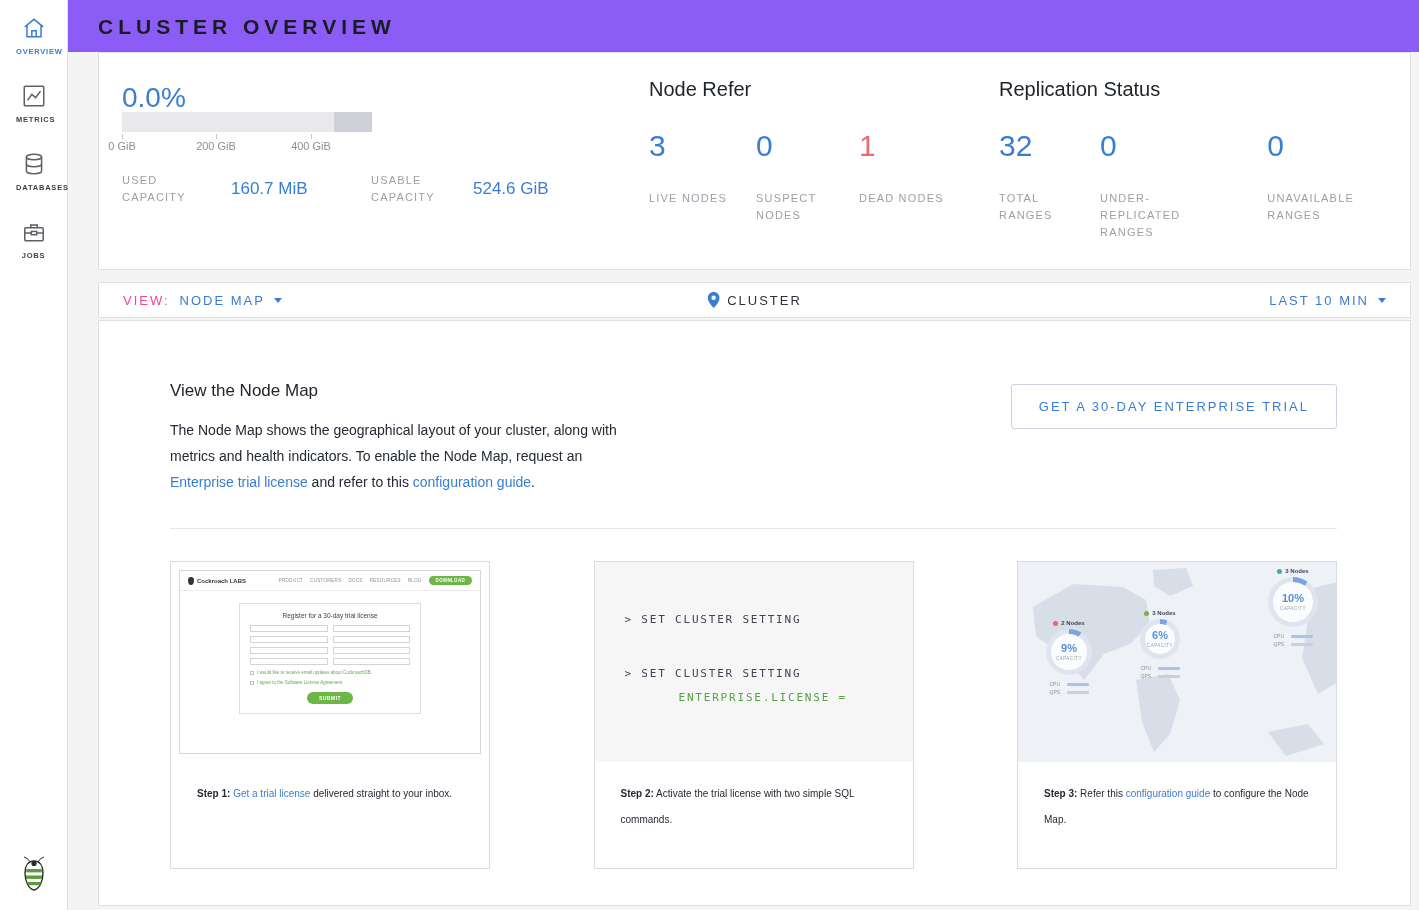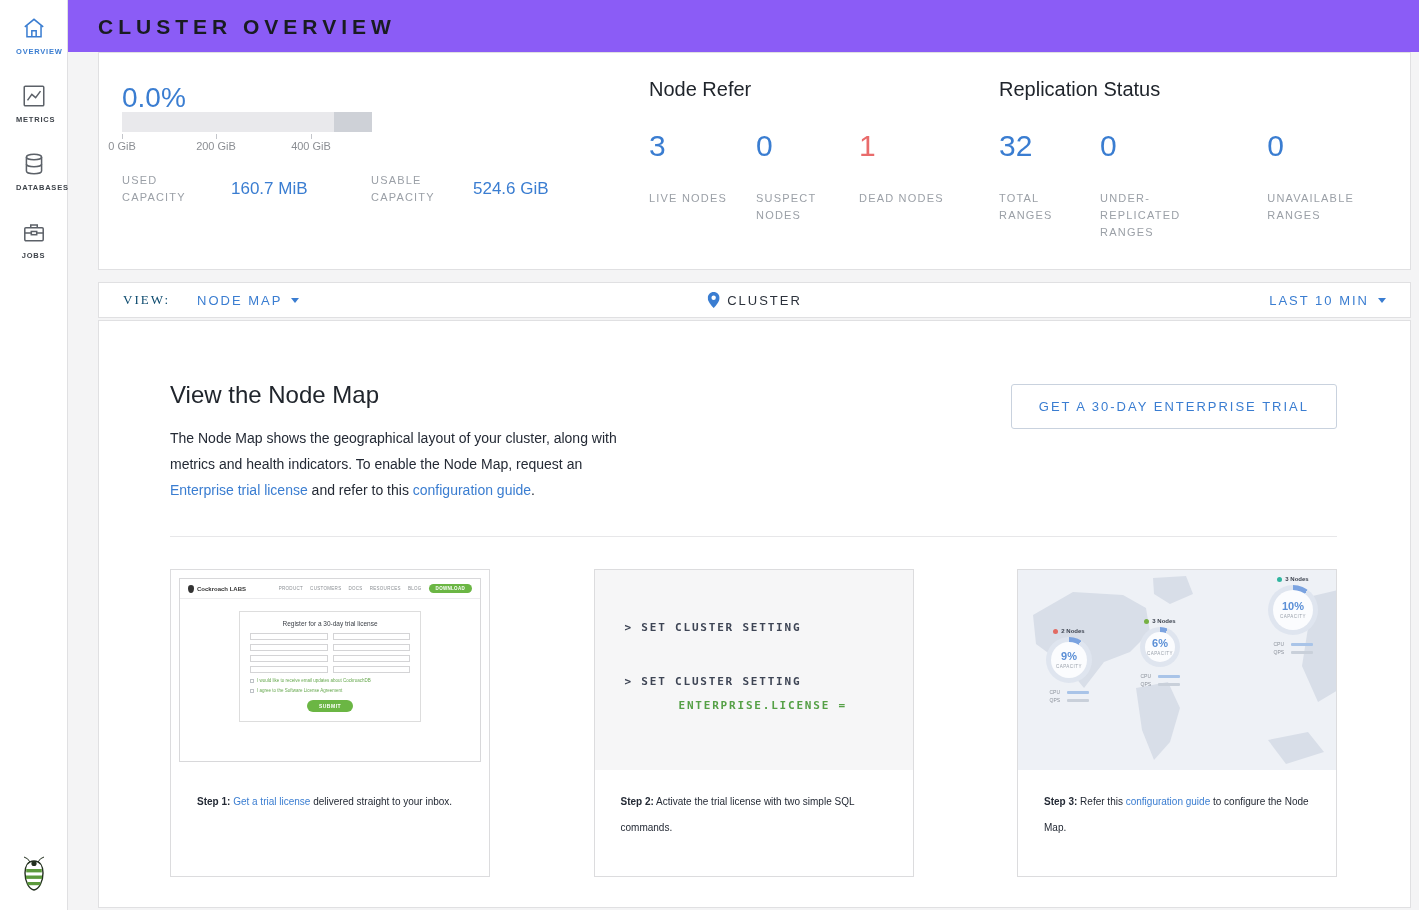--- a/index.html
+++ b/index.html
@@ -88,7 +88,7 @@
     height: 36px; display: flex; align-items: center; position: relative;
     padding: 0 24px; margin-bottom: 2px; font-size: 13px; letter-spacing: 2px;
   }
-  .viewbar .vlabel { color: #0c4a6e; margin-right: 27px; font-family: Liberation Serif, serif; }
+  .viewbar .vlabel { color: #ec4899; margin-right: 10px; }
   .vb-dd { color: var(--accent); font-weight: 500; cursor: pointer; display: inline-flex; align-items: center; }
   .caret {
     display: inline-block; width: 0; height: 0; margin-left: 9px;

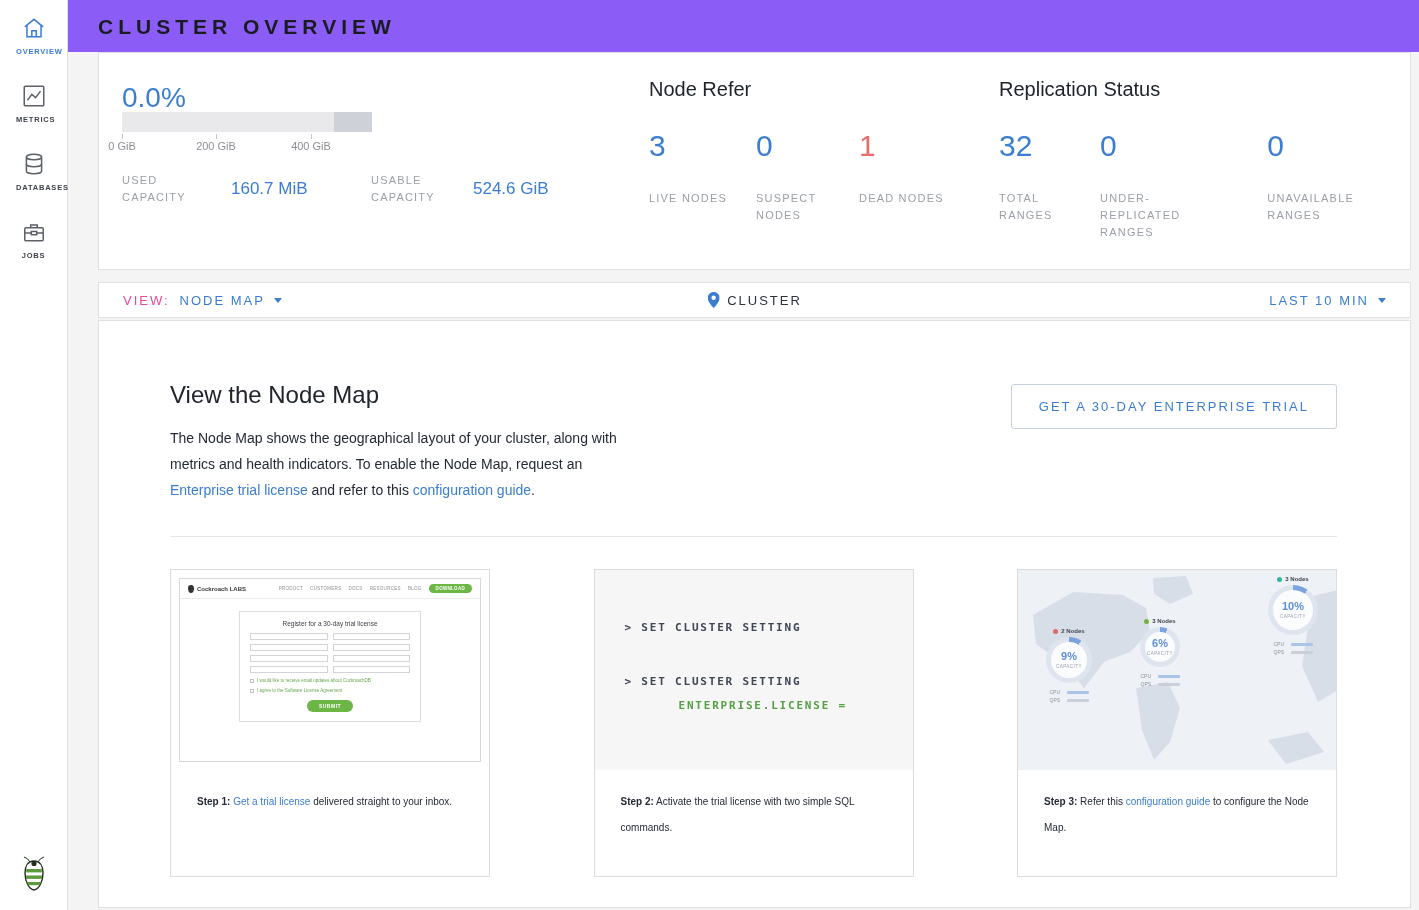--- a/index.html
+++ b/index.html
@@ -105,7 +105,7 @@
   
   .panel { padding: 60px 73px 30px 71px; min-height: 586px; }
   .panel-top { display: flex; align-items: flex-start; justify-content: space-between; }
-  .nm-title { font-size: 24px; font-weight: 500; color: #20252c; margin-bottom: 16px; }
+  .nm-title { font-size: 17px; font-weight: 500; color: #20252c; margin-bottom: 16px; }
   .nm-desc { width: 478px; font-size: 14px; line-height: 26px; color: #242a35; }
   a.link { color: var(--accent); text-decoration: none; cursor: pointer; }
   .trial-btn {

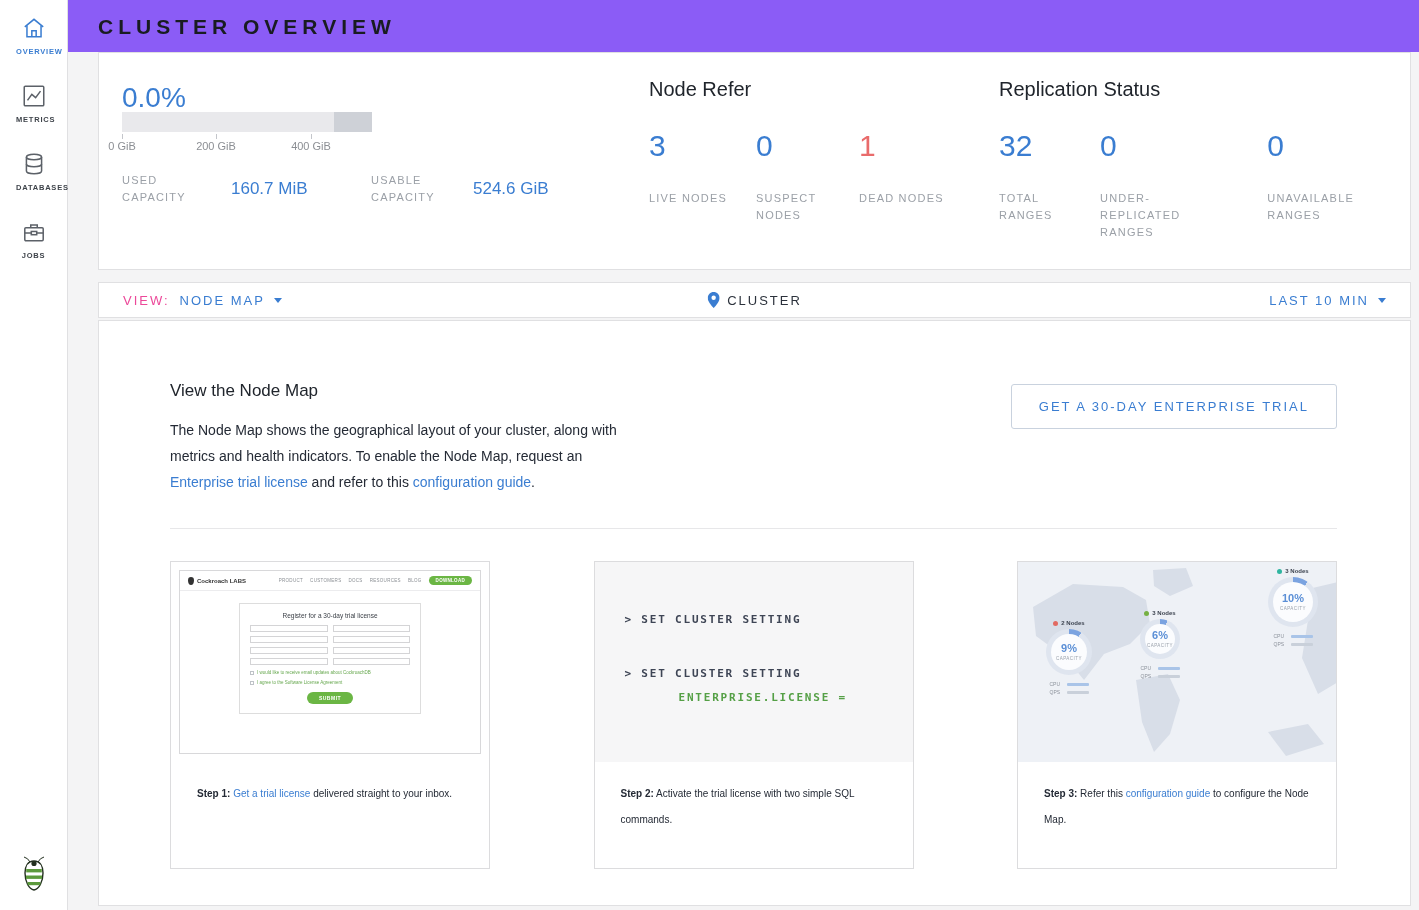--- a/index.html
+++ b/index.html
@@ -141,7 +141,7 @@
 
   
   .code-box { background: #f6f6f7; height: 100%; padding: 46px 0 0 30px; }
-  .code-line { font-family: "DejaVu Sans Mono", monospace; font-size: 11px; letter-spacing: 1.8px; font-weight: 700; line-height: 24px; white-space: nowrap; }
+  .code-line { font-family: "DejaVu Sans Mono", monospace; font-size: 11px; letter-spacing: 1.8px; font-weight: 400; line-height: 24px; white-space: nowrap; }
   .code-prompt { color: #3e4555; }
   .code-value { color: var(--green); padding-left: 54px; }
   .code-block { margin-bottom: 30px; }

